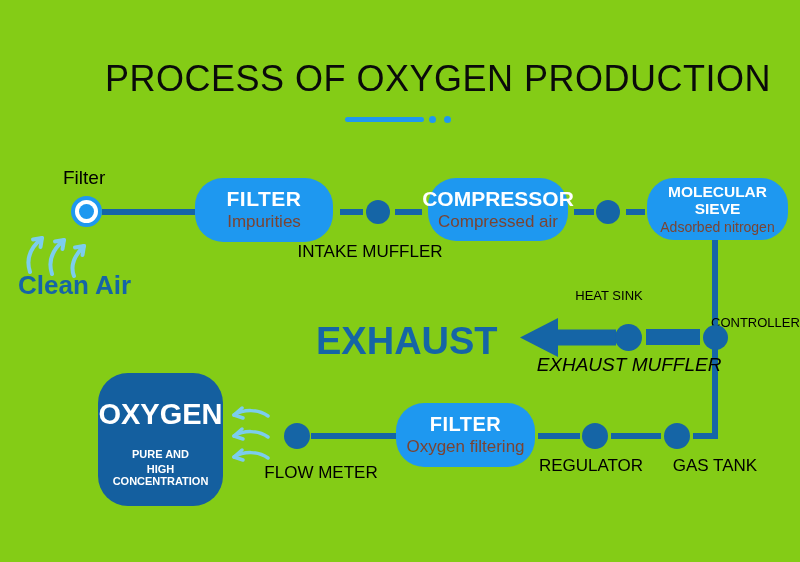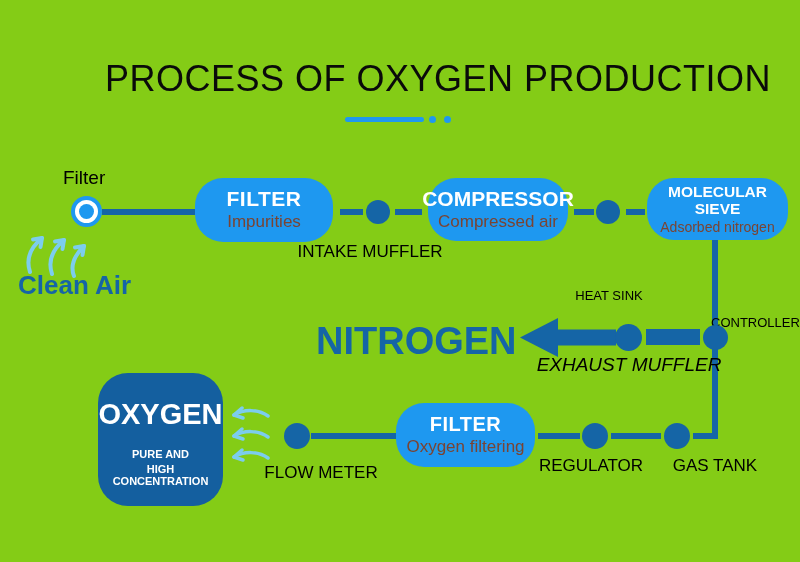--- a/index.html
+++ b/index.html
@@ -111,7 +111,7 @@
   <div class="abs dot" style="left:615px;top:324px;width:27px;height:27px;"></div>
   <div class="abs pipe" style="left:646px;top:329px;width:54px;height:16px;"></div>
   <div class="abs plabel" style="left:629px;top:354px;font-size:19px;font-style:italic;">EXHAUST MUFFLER</div>
-  <div class="abs nitrogen">NITROGEN</div>
+  <div class="abs nitrogen">EXHAUST</div>
 
   <div class="abs oxygen-box">
     <div class="o-title">OXYGEN</div>

